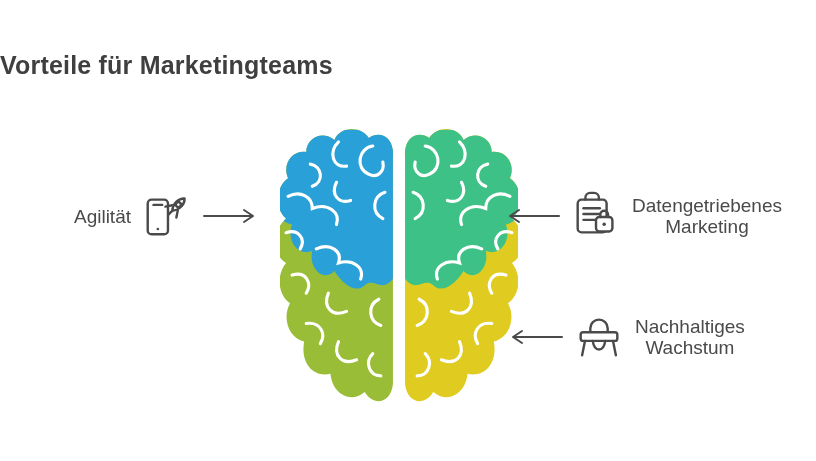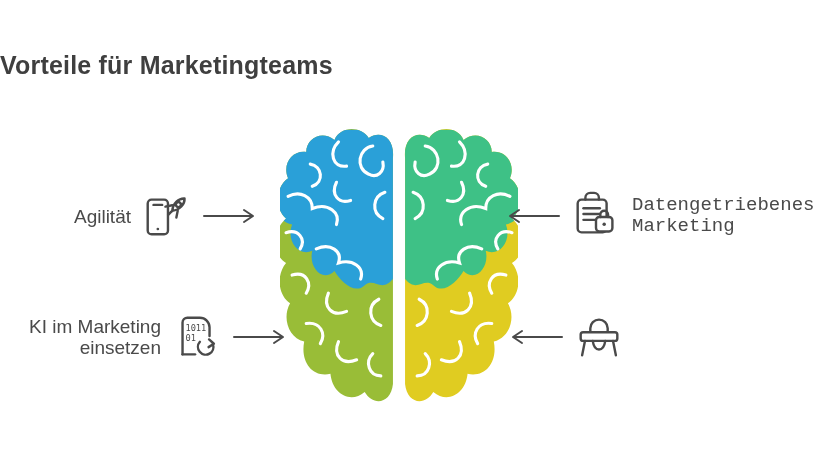--- a/index.html
+++ b/index.html
@@ -21,7 +21,7 @@
     font-size:19px;line-height:21px;color:var(--c-label);white-space:nowrap;
   }
   .label.align-r{text-align:right;}
-  .label.align-l{text-align:left;font-family:Liberation Mono, monospace;}
+  .label.align-l{text-align:center;}
   .icon{display:block;color:var(--c-line);}
   .arrow{display:block;color:var(--c-line);}
   .arrow.left{transform:scaleX(-1);}

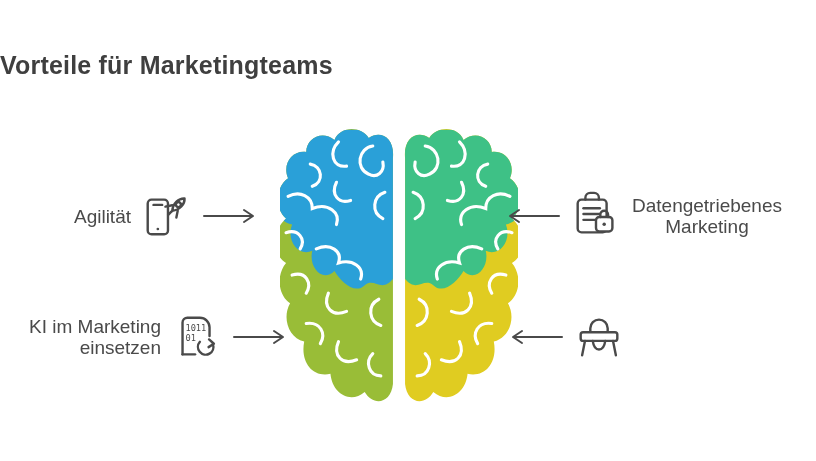--- a/index.html
+++ b/index.html
@@ -111,26 +111,6 @@
     </svg>
   </div>
 
-  <div class="row" style="top:337px; right:531px;">
-    <div class="label align-r">
-      <div>KI im Marketing</div>
-      <div>einsetzen</div>
-    </div>
-    <div class="gap"></div>
-    <svg class="icon" width="54" height="54" viewBox="0 0 56 56" fill="none" stroke="currentColor" stroke-width="2.5" stroke-linecap="round" stroke-linejoin="round">
-      <path d="M13,46 V13 a5,5 0 0 1 5,-5 h13 a10,10 0 0 1 10,10 v9"></path>
-      <path d="M13,46 h13"></path>
-      <text x="16" y="22" font-size="9" font-family="'DejaVu Sans Mono',monospace" fill="currentColor" stroke="none">1011</text>
-      <text x="16" y="32" font-size="9" font-family="'DejaVu Sans Mono',monospace" fill="currentColor" stroke="none">01</text>
-      <path d="M31,33 a8,8 0 1 0 13.5,2.5"></path>
-      <polyline points="40.5,30.5 45.5,35 40,38.5"></polyline>
-    </svg>
-    <div class="gap"></div>
-    <svg class="arrow" width="52" height="16" viewBox="0 0 52 16" fill="none" stroke="currentColor" stroke-width="2" stroke-linecap="round" stroke-linejoin="round">
-      <line x1="1" y1="8" x2="49" y2="8"></line>
-      <polyline points="41,2 50,8 41,14"></polyline>
-    </svg>
-  </div>
 
   <div class="row" style="top:216px; left:508px;">
     <svg class="arrow left" width="52" height="16" viewBox="0 0 52 16" fill="none" stroke="currentColor" stroke-width="2" stroke-linecap="round" stroke-linejoin="round">

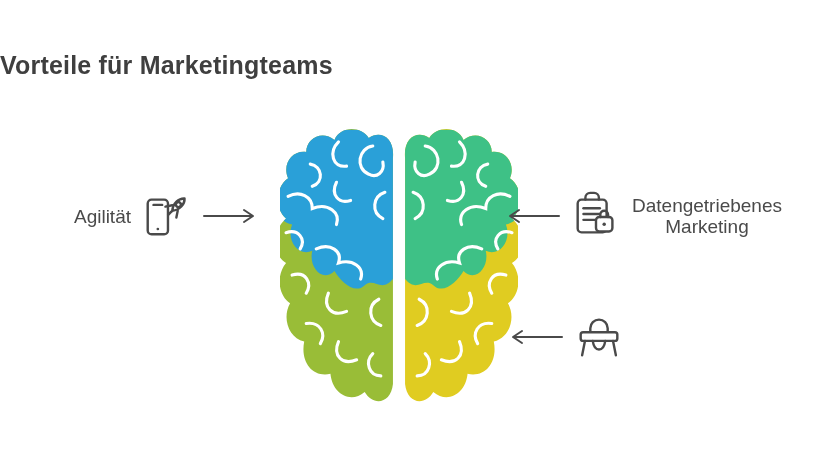--- a/index.html
+++ b/index.html
@@ -149,6 +149,10 @@
       <path d="M21.5,32 C22.5,39 25.5,41 28,41 C30.5,41 33.5,39 34.5,32"></path>
     </svg>
     <div class="gap"></div>
+    <div class="label align-l">
+      <div>Nachhaltiges</div>
+      <div>Wachstum</div>
+    </div>
   </div>
 
 </div>

